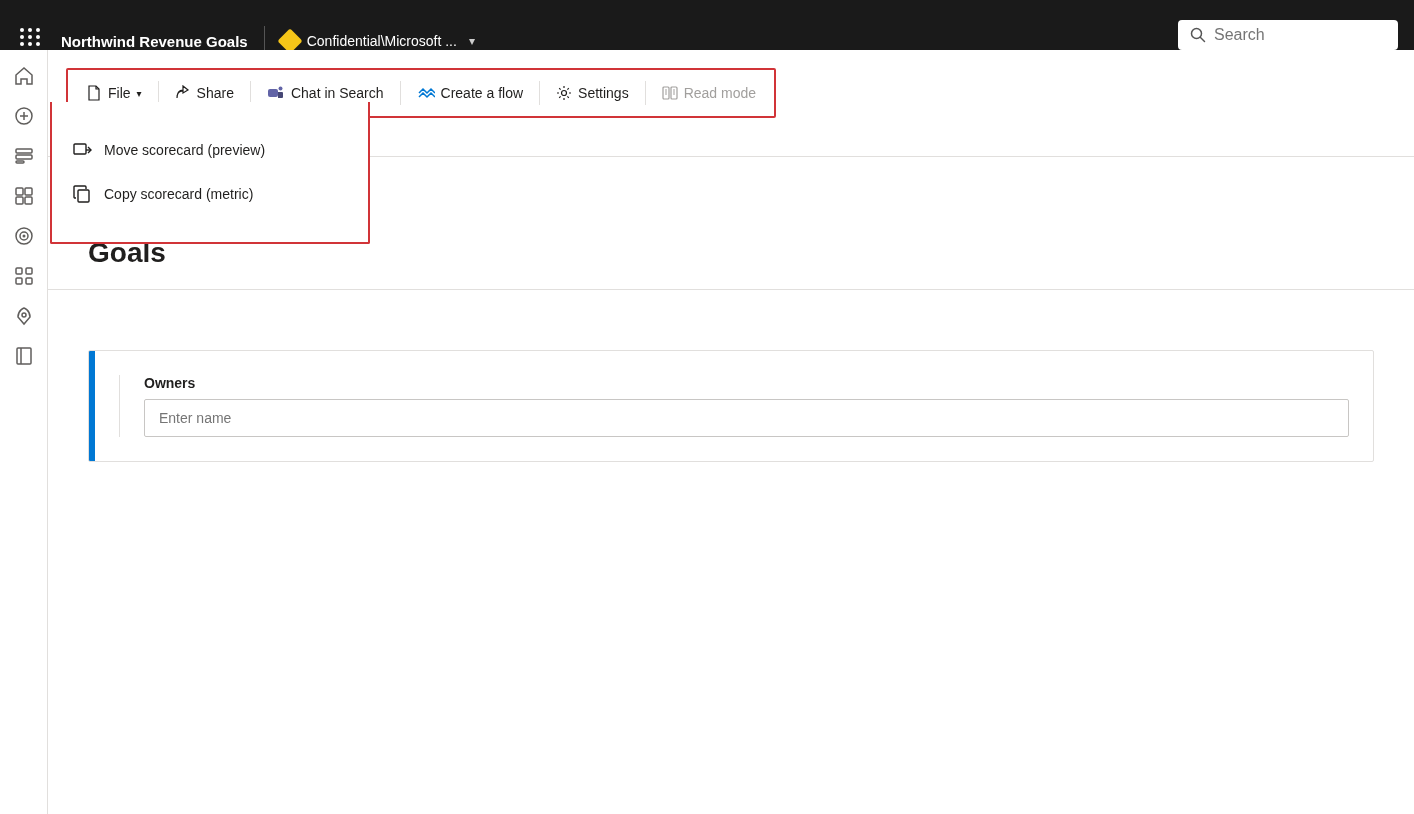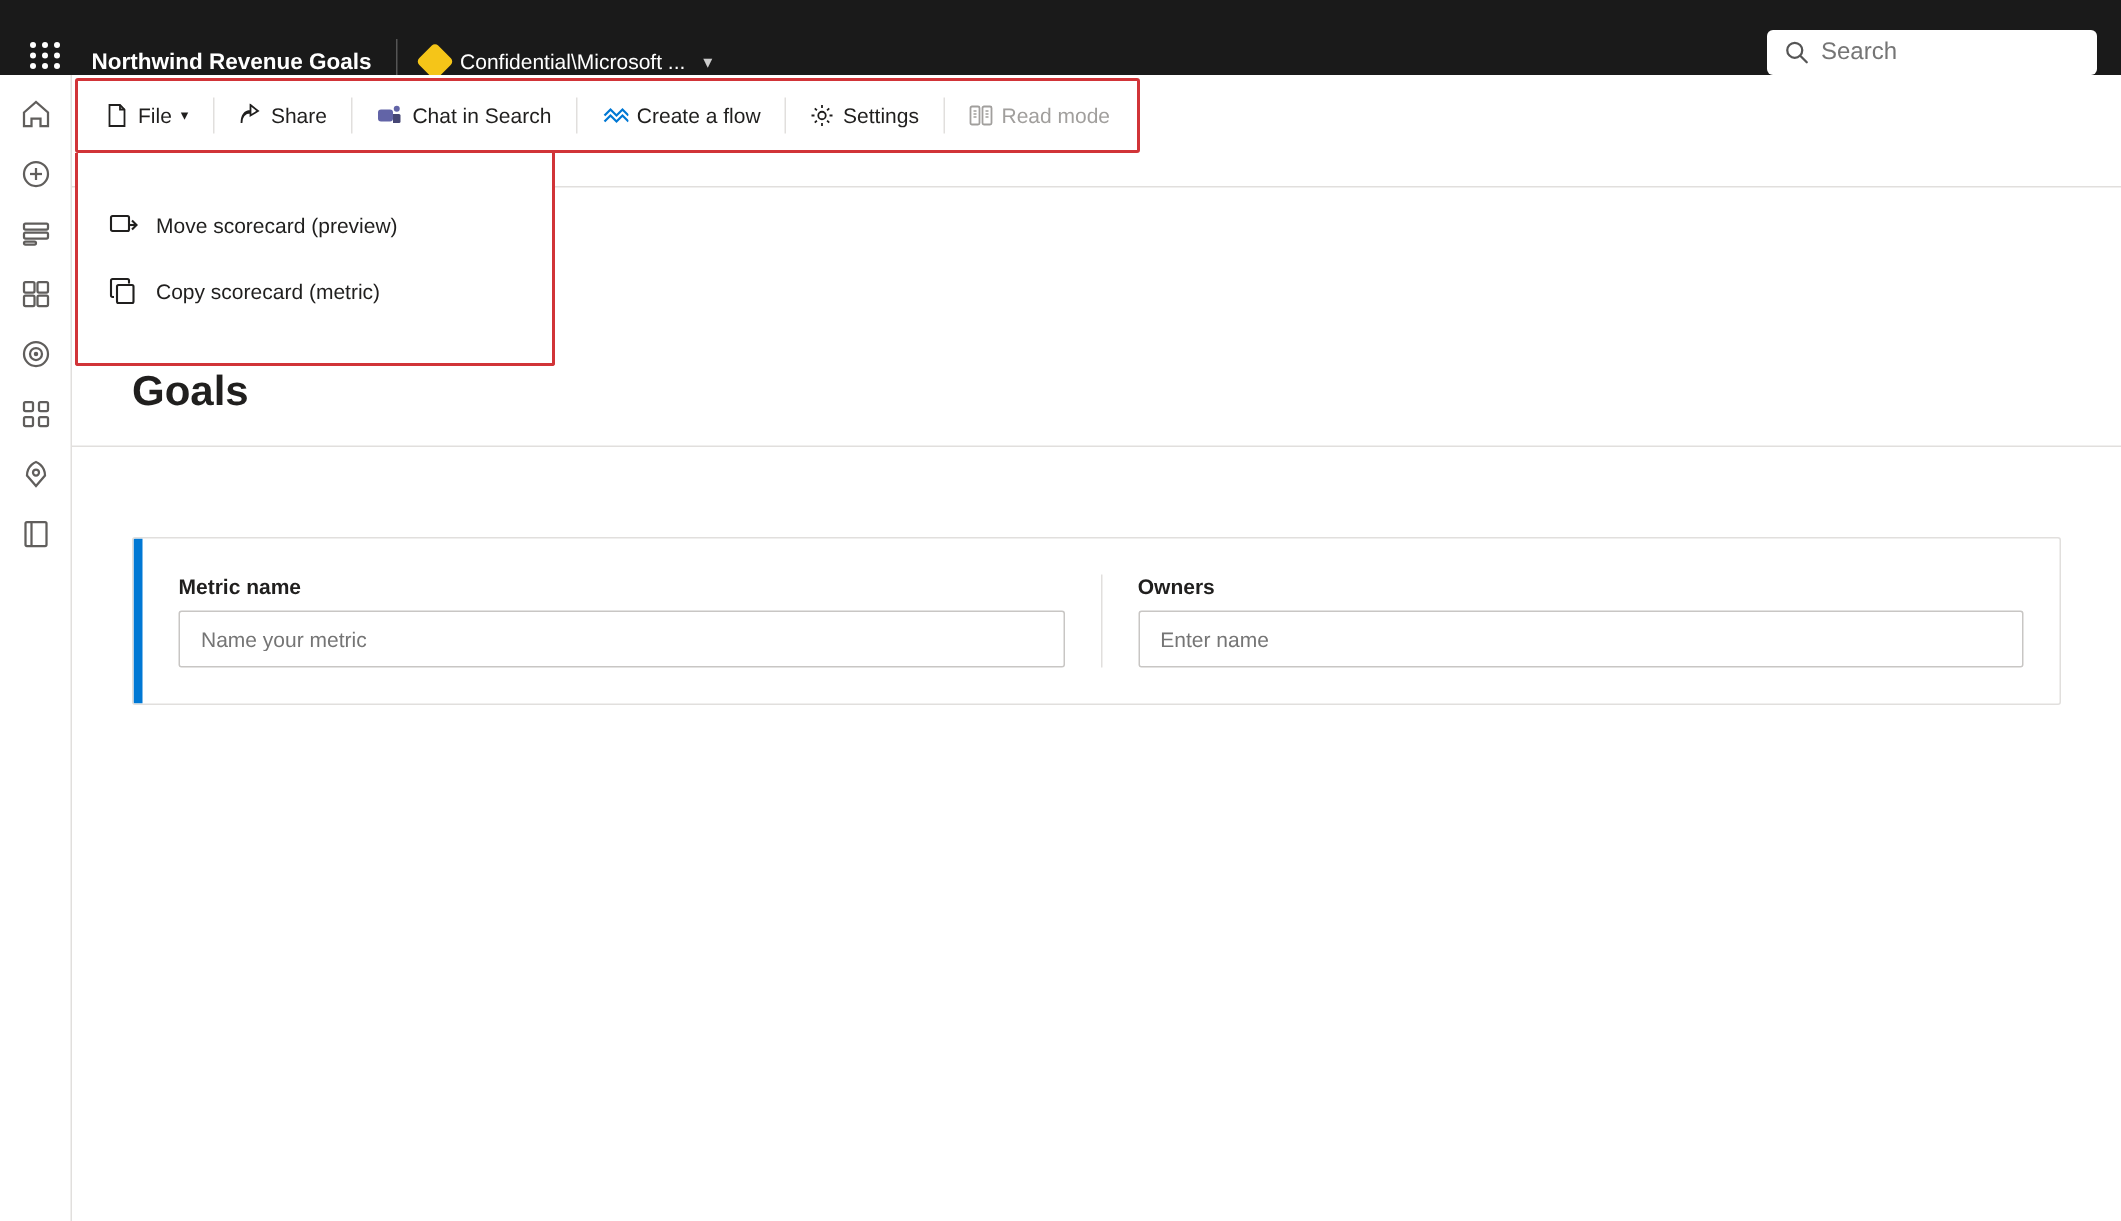--- a/index.html
+++ b/index.html
@@ -123,7 +123,7 @@
       gap: 4px;
       position: relative;
       z-index: 10;
-      margin: 2px;
+      margin: 18px;
       width: fit-content;
       min-width: 500px;
     }

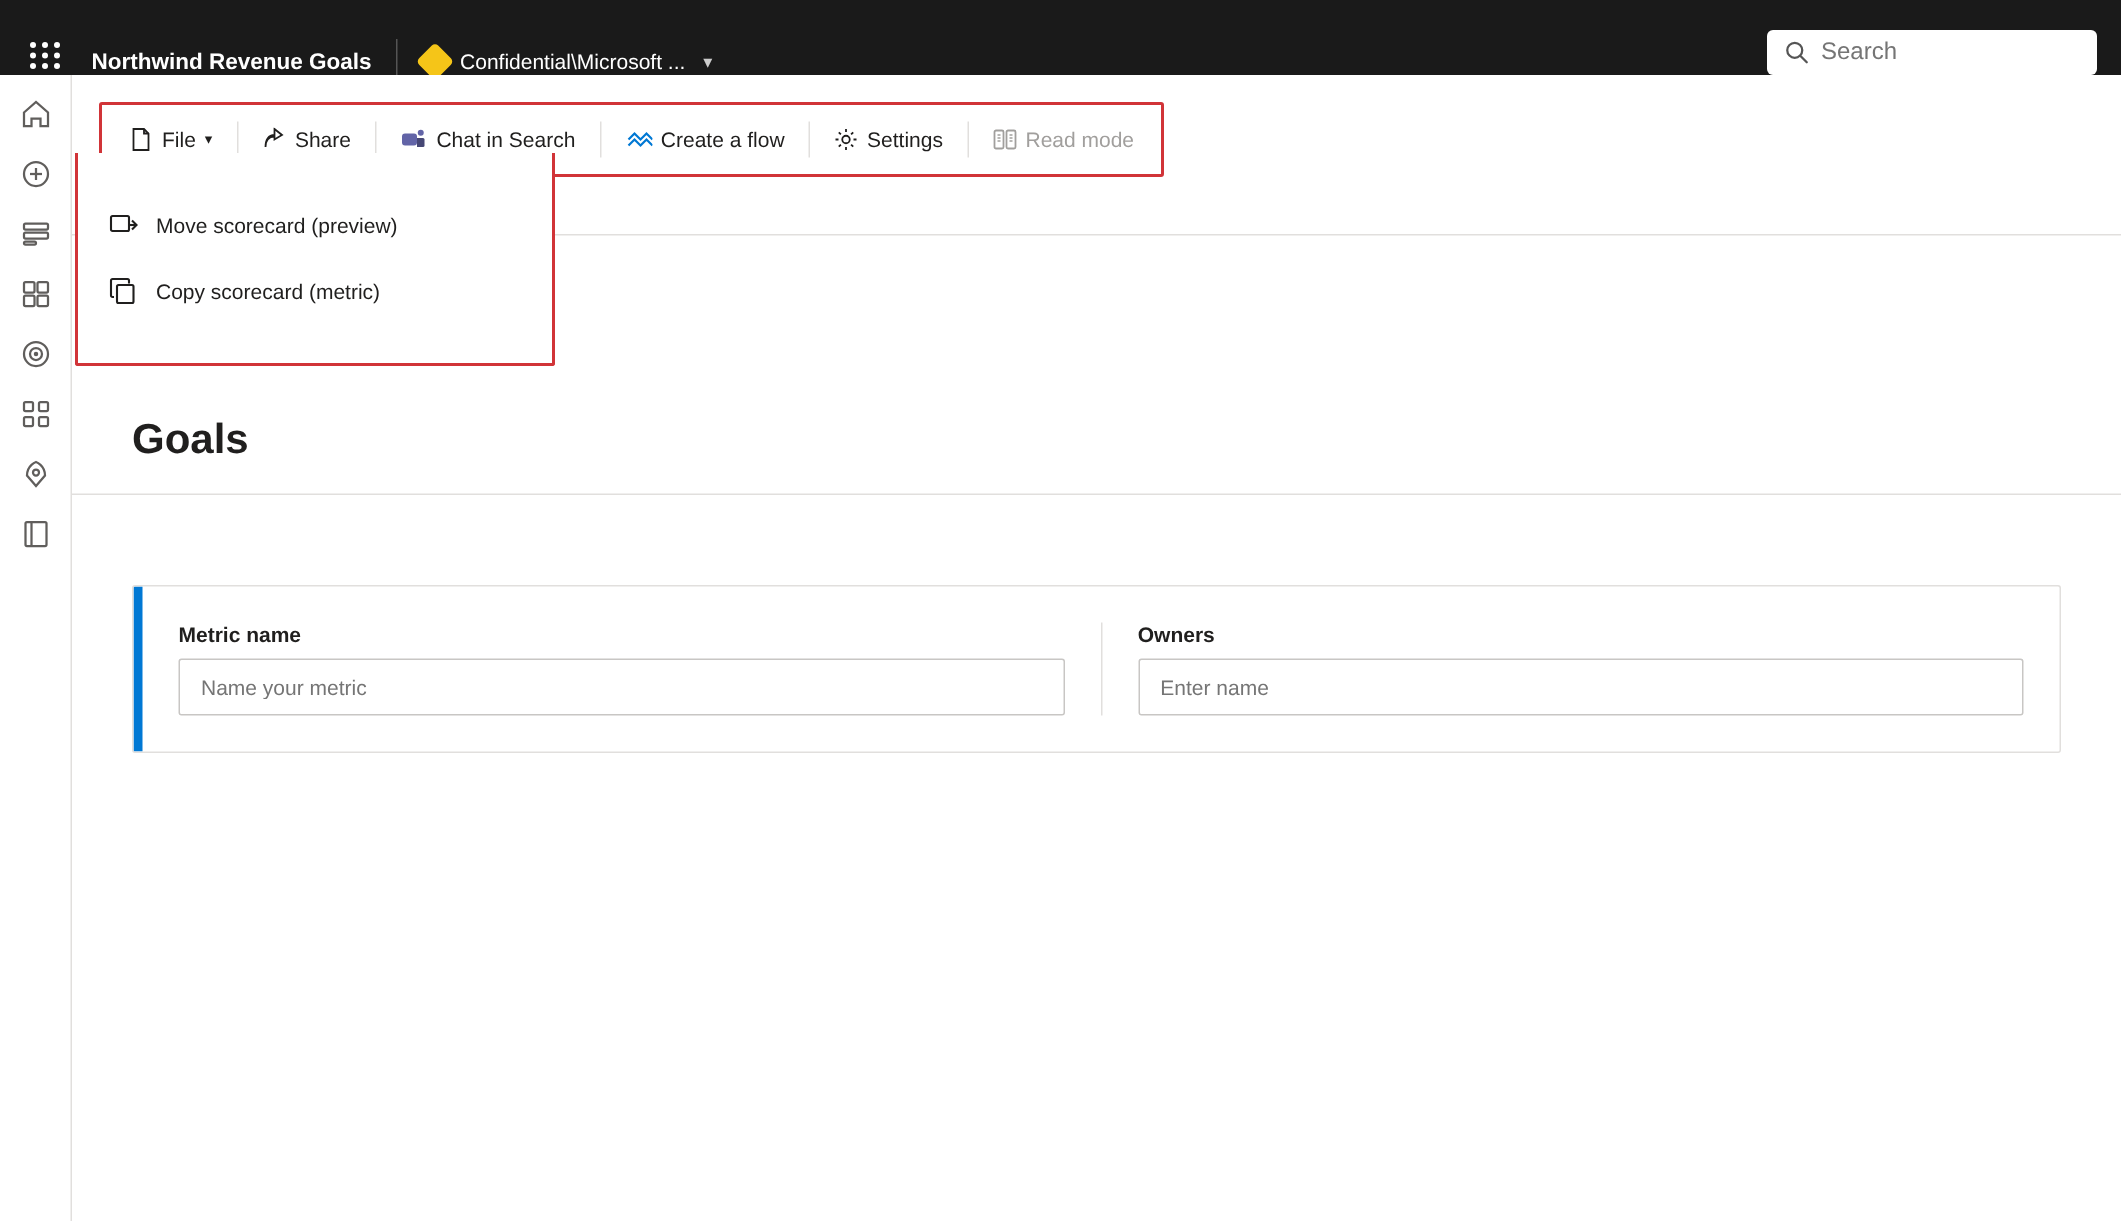--- a/index.html
+++ b/index.html
@@ -177,7 +177,6 @@
       font-weight: 600;
       color: #201f1e;
       margin-bottom: 20px;
-      margin-top: 40px;
     }
 
     .content-divider {

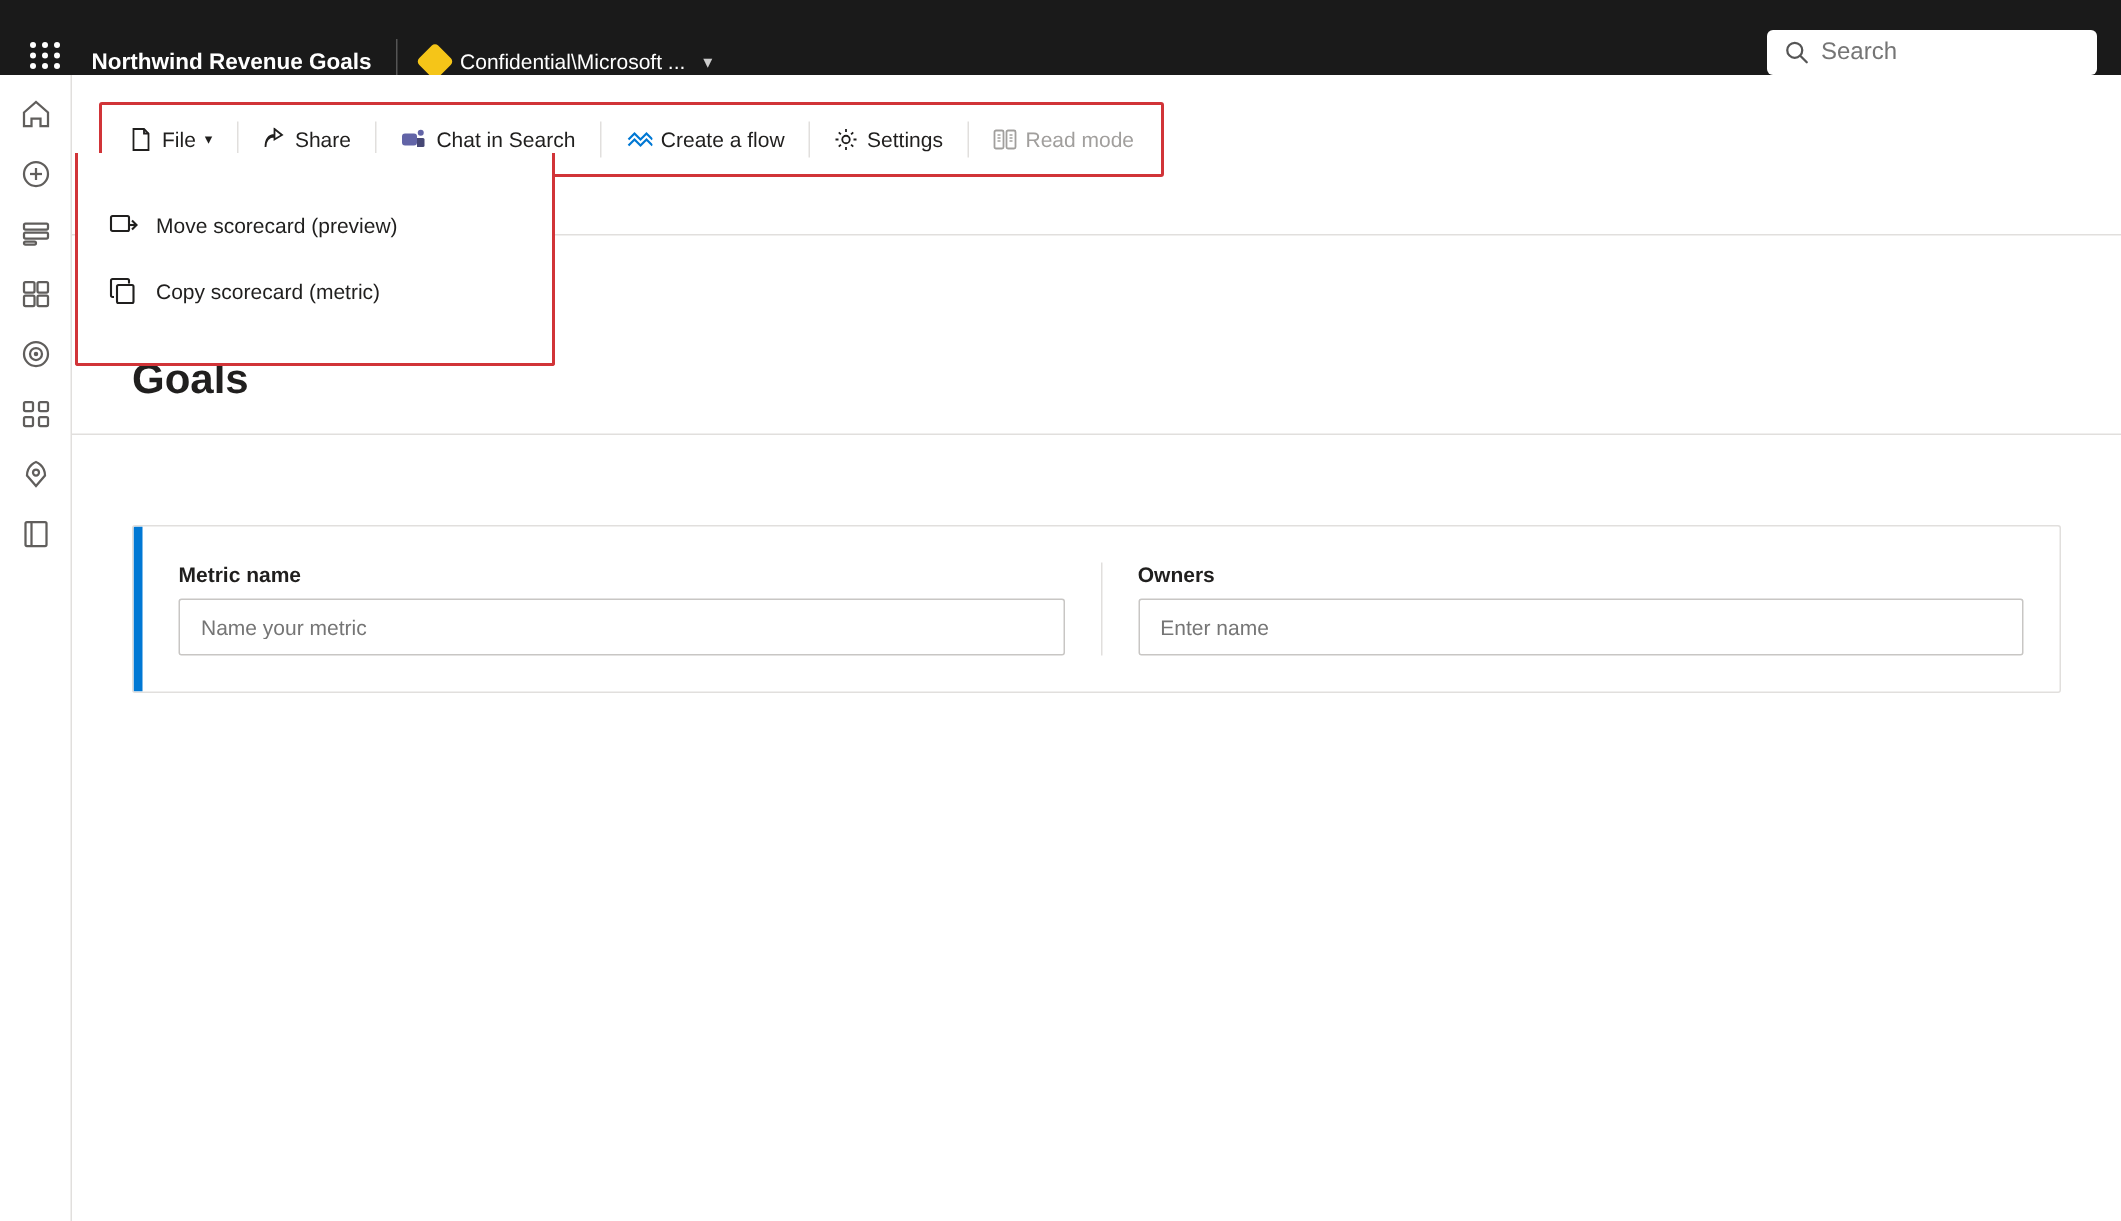--- a/index.html
+++ b/index.html
@@ -433,10 +433,6 @@
         <div class="metric-left-accent"></div>
         <div class="metric-content">
 
-          <div class="metric-field">
-            <label class="metric-field-label">Metric name</label>
-            <input class="metric-field-input" type="text" placeholder="Name your metric" style="">
-          </div>
           <div class="metric-divider-v"></div>
 
           <div class="metric-field">

